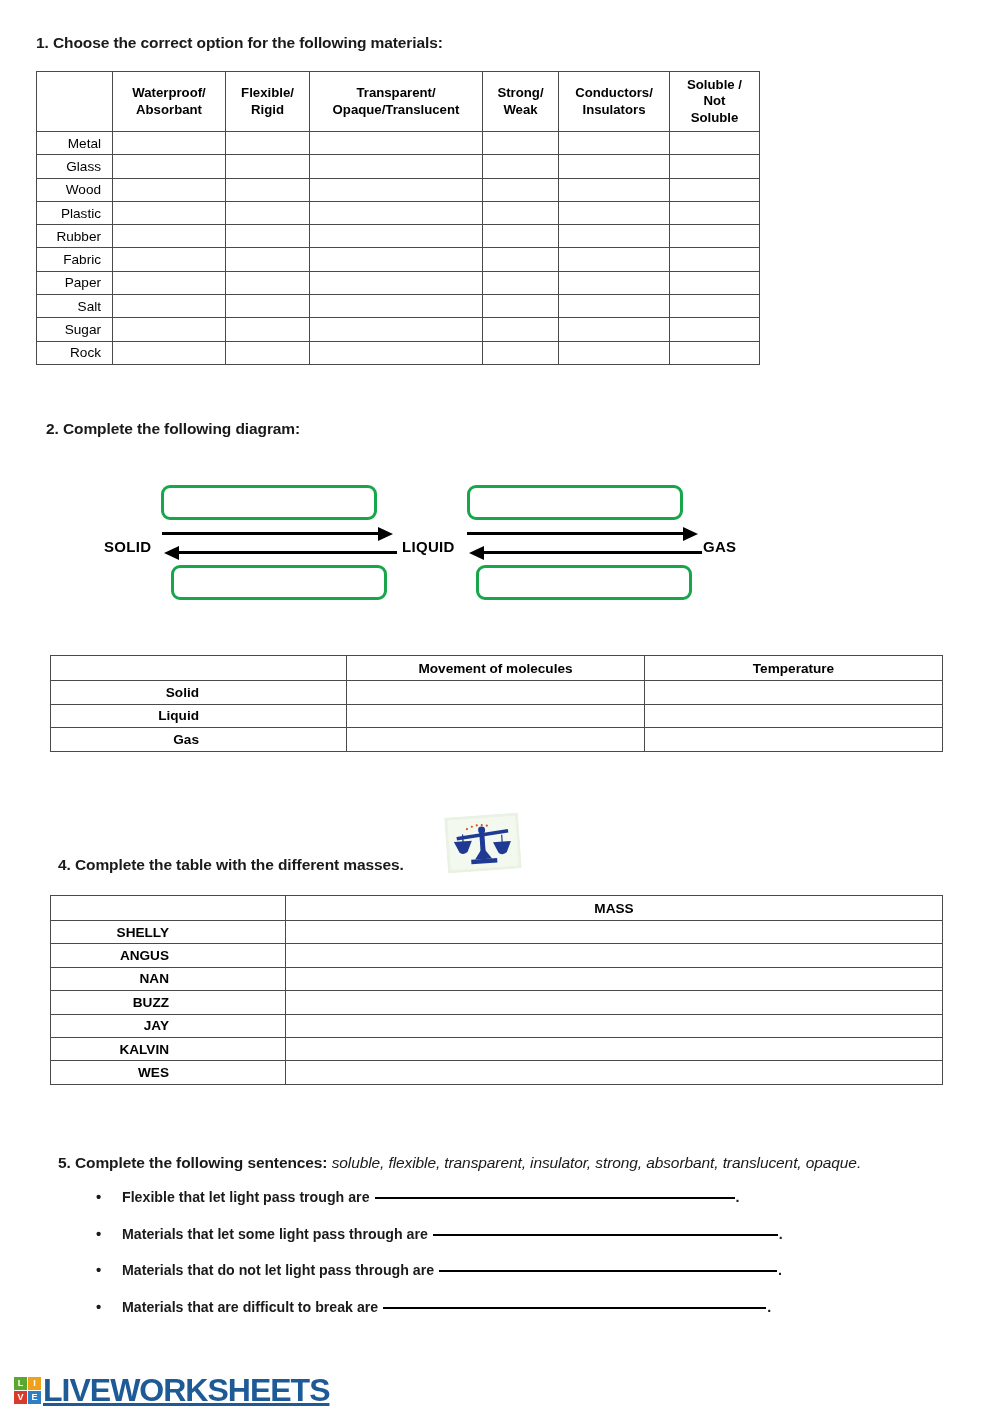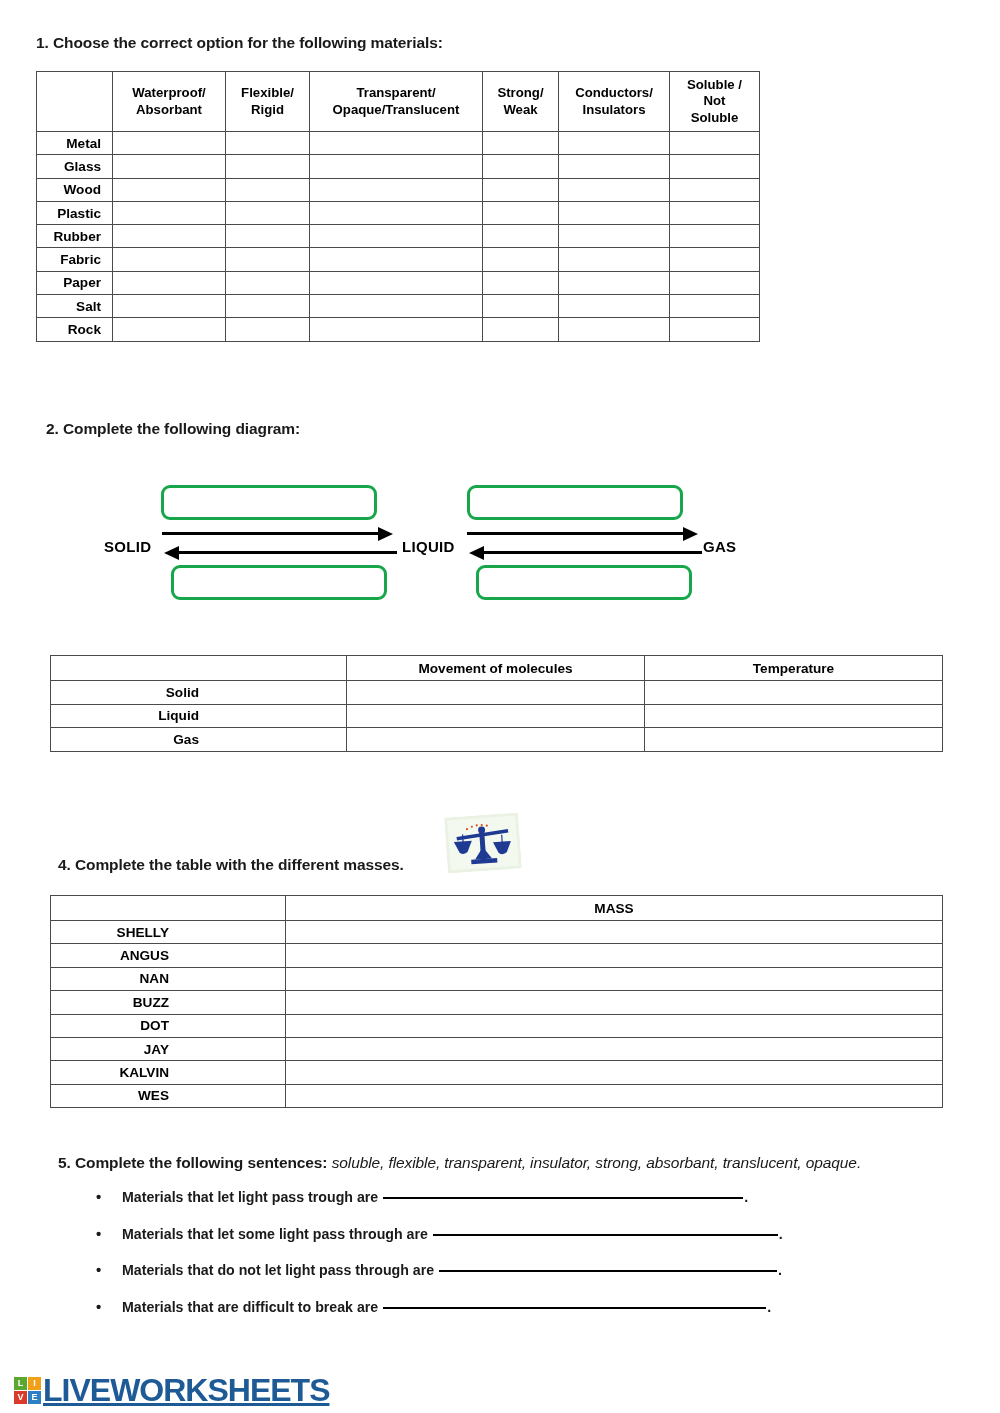--- a/index.html
+++ b/index.html
@@ -62,7 +62,7 @@
   #table1 td.rowlabel {
     height: 23.3px;
     font-size: 13.6px;
-    font-weight: bold;
+    font-weight: normal;
     text-align: right;
     padding-right: 11px;
     vertical-align: middle;

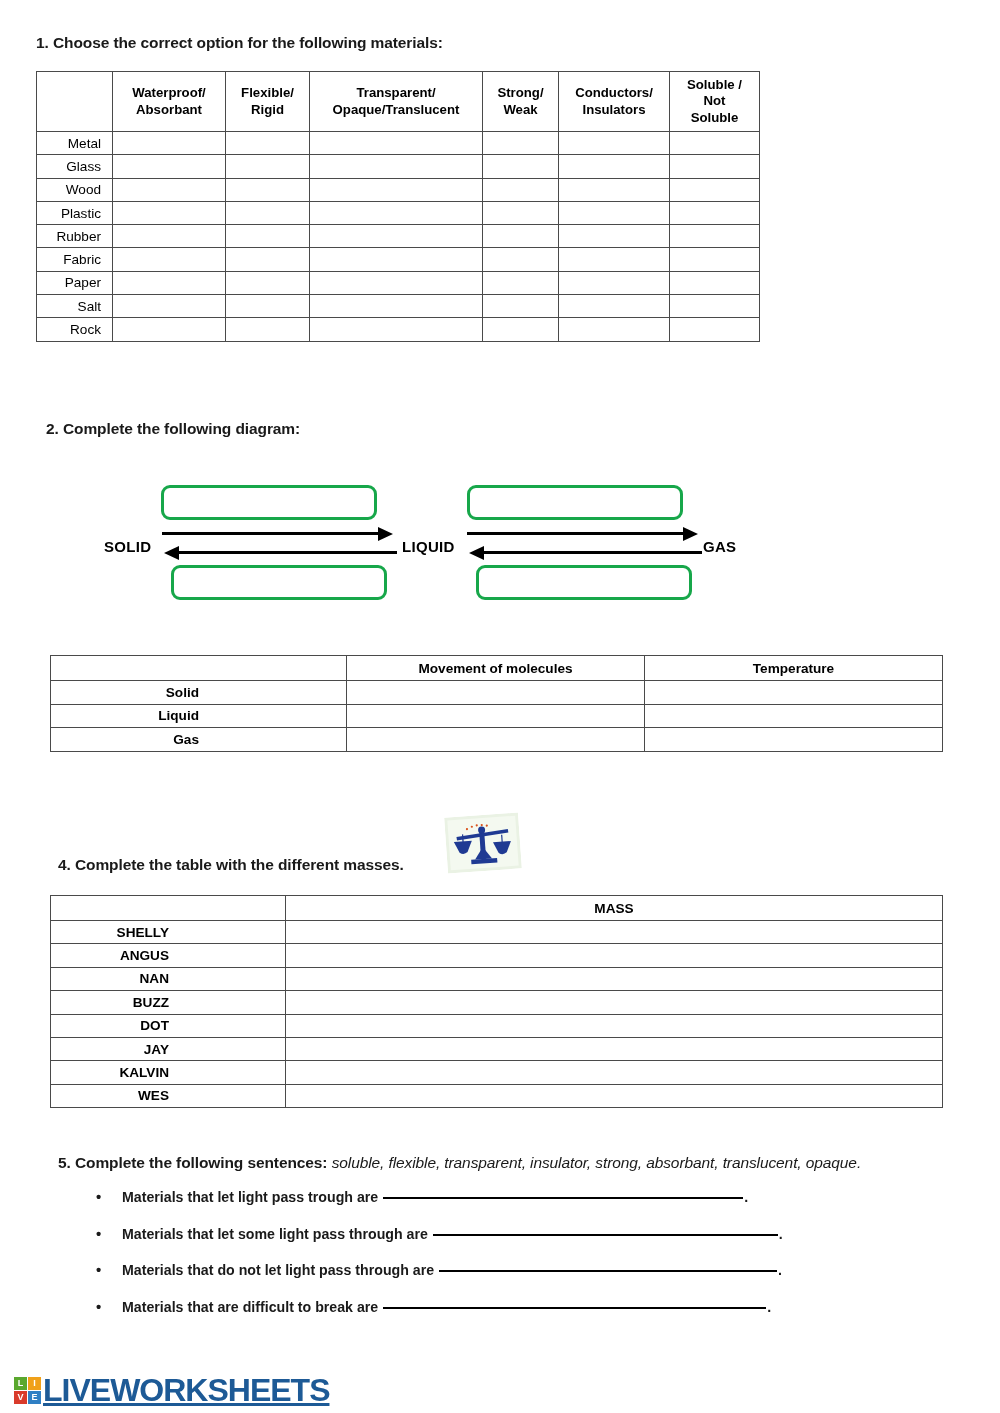--- a/index.html
+++ b/index.html
@@ -383,6 +383,15 @@
           <td class="answercell"></td>
         </tr>
         <tr>
+          <td class="rowlabel">Sugar</td>
+          <td class="answercell"></td>
+          <td class="answercell"></td>
+          <td class="answercell"></td>
+          <td class="answercell"></td>
+          <td class="answercell"></td>
+          <td class="answercell"></td>
+        </tr>
+        <tr>
           <td class="rowlabel">Rock</td>
           <td class="answercell"></td>
           <td class="answercell"></td>

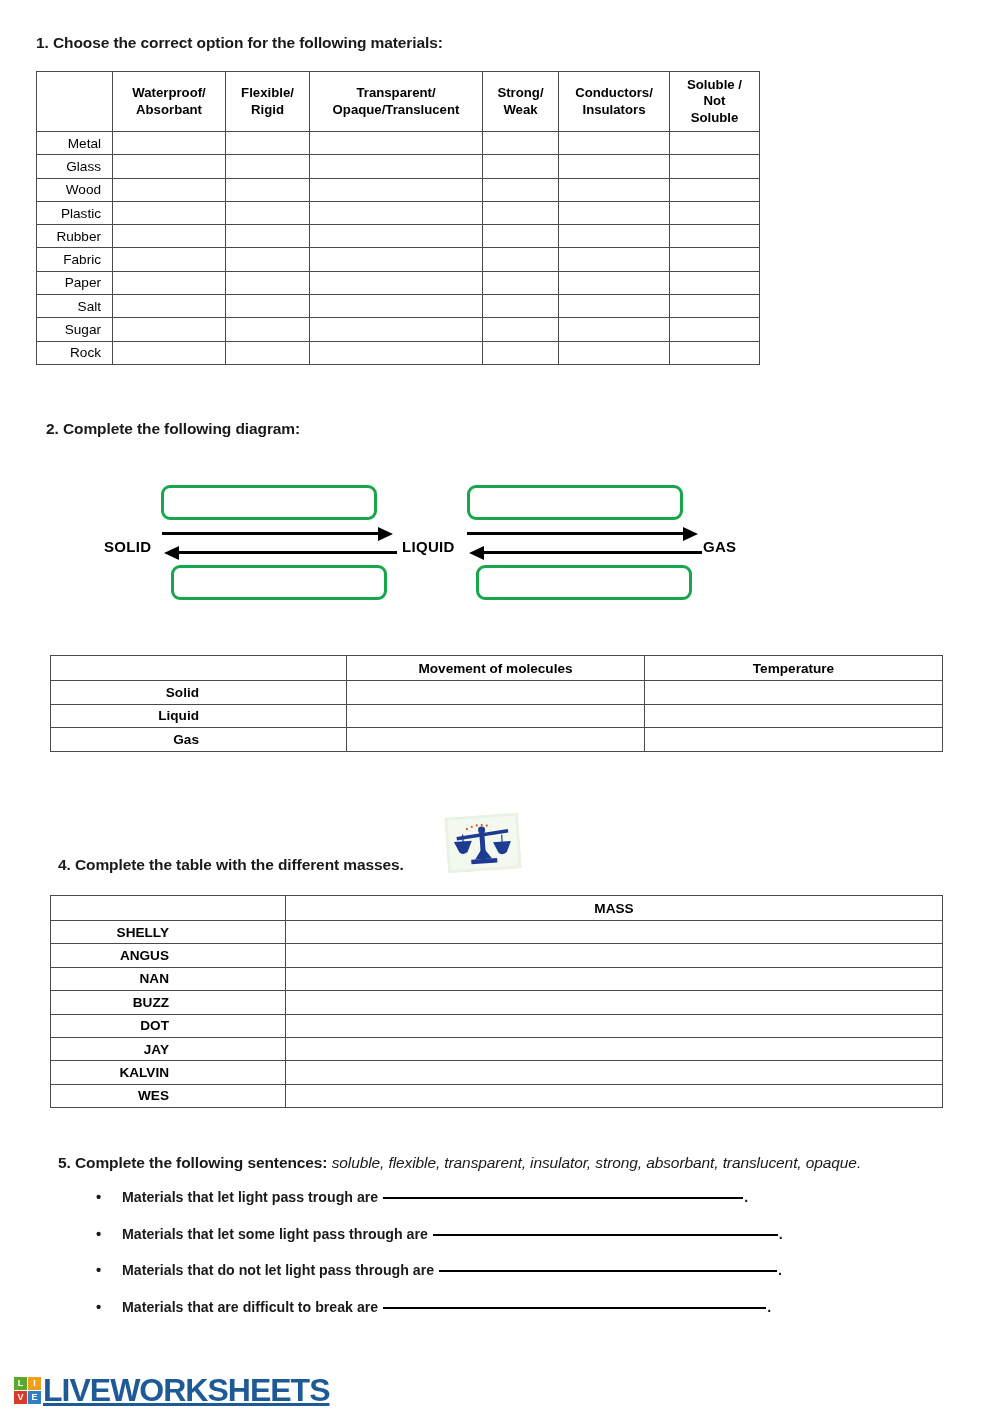--- a/index.html
+++ b/index.html
@@ -534,10 +534,6 @@
           <td class="answercell"></td>
         </tr>
         <tr>
-          <td class="rowlabel">DOT</td>
-          <td class="answercell"></td>
-        </tr>
-        <tr>
           <td class="rowlabel">JAY</td>
           <td class="answercell"></td>
         </tr>

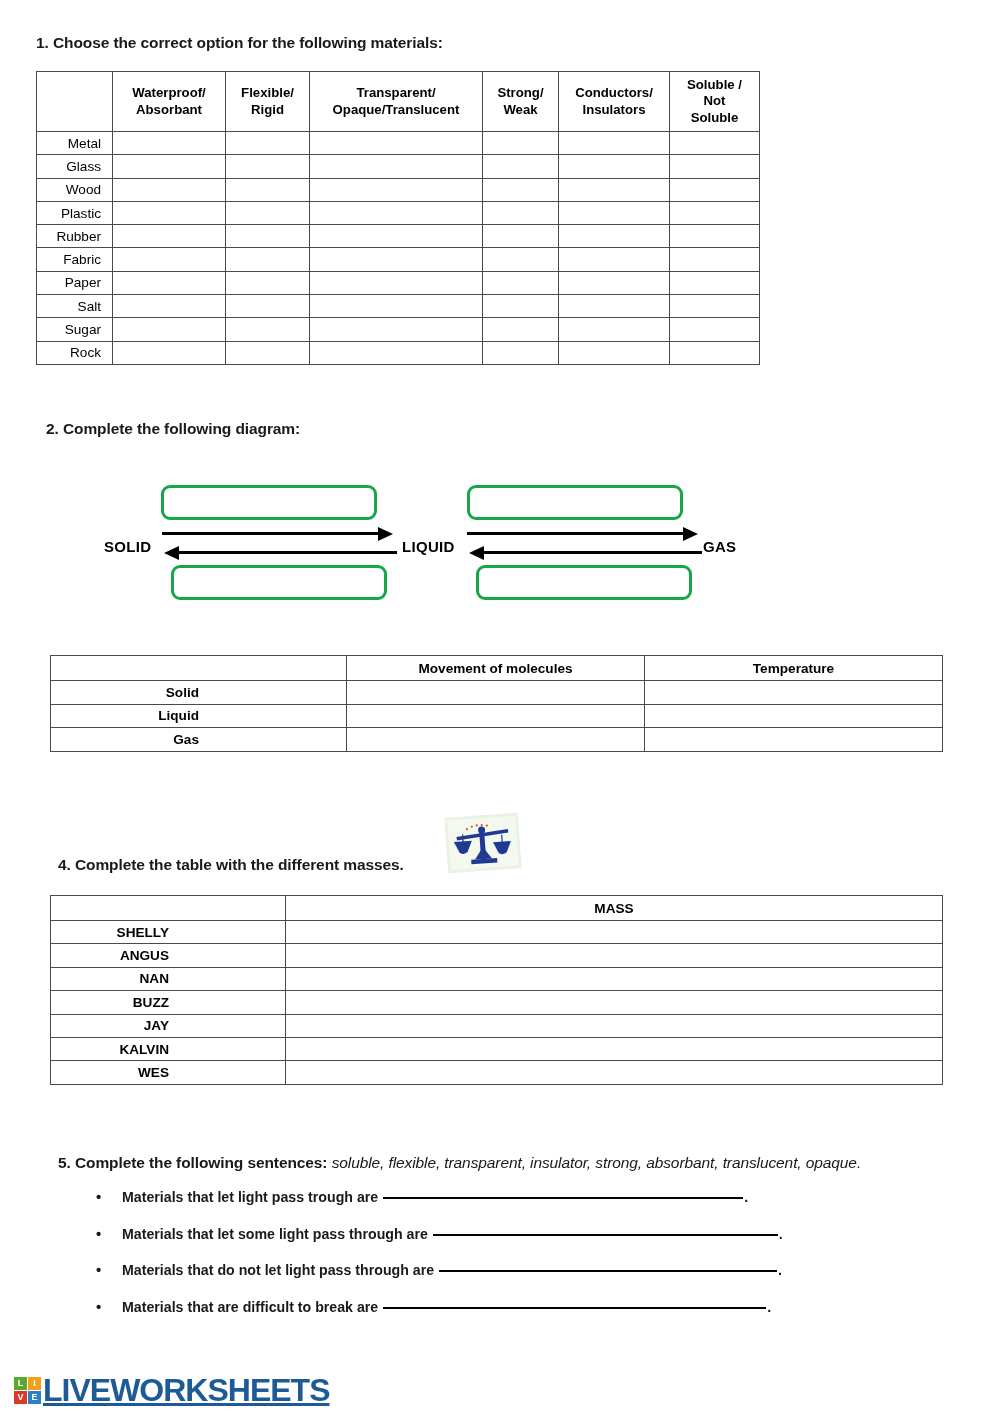--- a/index.html
+++ b/index.html
@@ -554,7 +554,7 @@
     <span>5. Complete the following sentences:</span><span class="wordbank"> soluble, flexible, transparent, insulator, strong, absorbant, translucent, opaque.</span>
   </div>
   <ul id="bullets">
-      <li><span>Materials that let light pass trough are</span> <span class="blank" style="width: 360px;"></span><span>.</span></li>
+      <li><span>Flexible that let light pass trough are</span> <span class="blank" style="width: 360px;"></span><span>.</span></li>
       <li><span>Materials that let some light pass through are</span> <span class="blank" style="width: 345px;"></span><span>.</span></li>
       <li><span>Materials that do not let light pass through are</span> <span class="blank" style="width: 338px;"></span><span>.</span></li>
       <li><span>Materials that are difficult to break are</span> <span class="blank" style="width: 383px;"></span><span>.</span></li>

